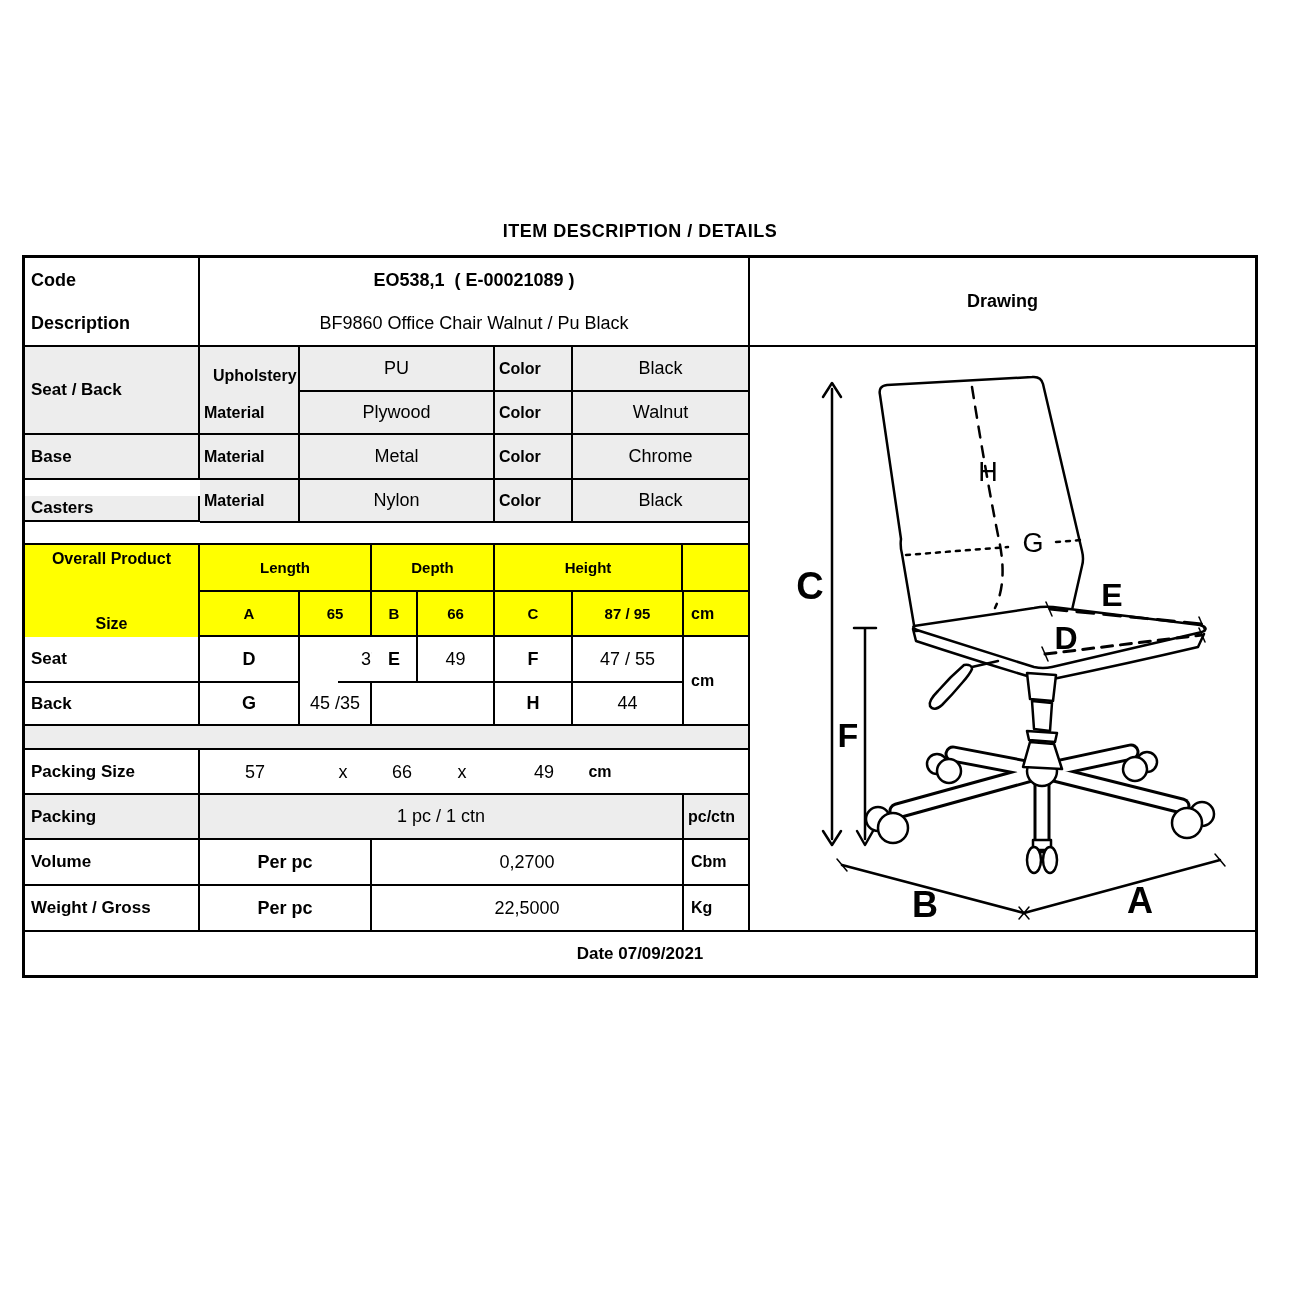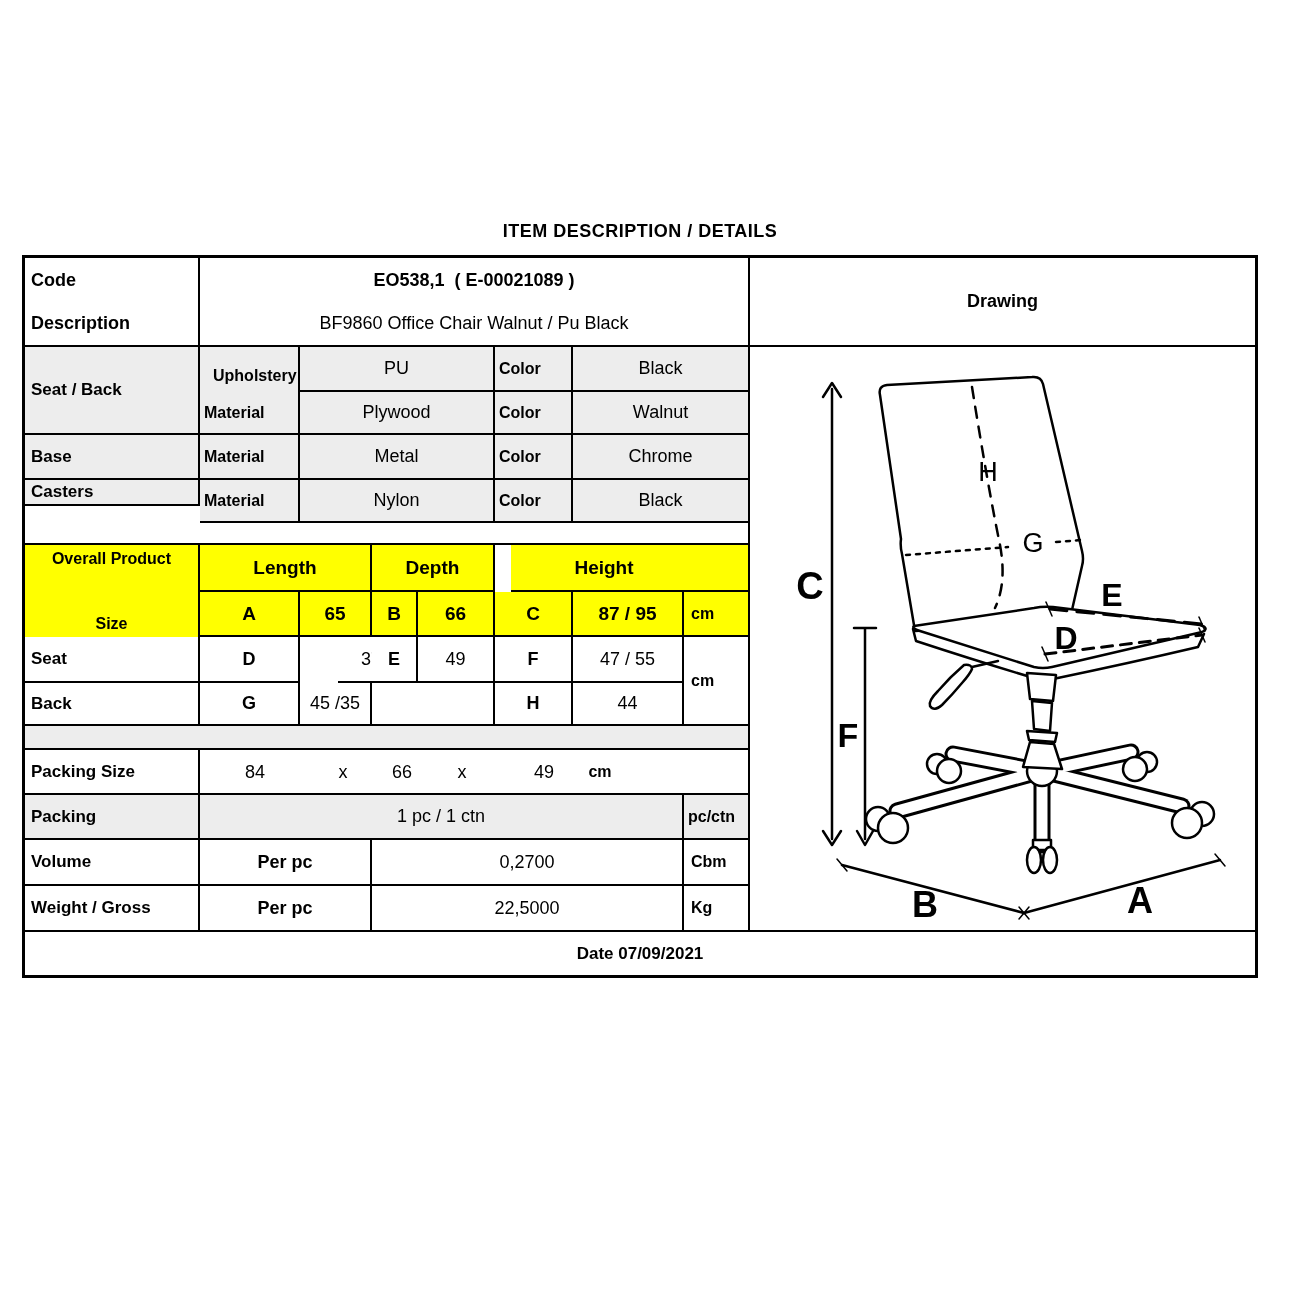--- a/index.html
+++ b/index.html
@@ -57,7 +57,7 @@
   <div class="cell label gray f16" style="left:495px;top:435px;width:78px;height:45px;padding-left:4px;">Color</div>
   <div class="cell center gray" style="left:573px;top:435px;width:177px;height:45px;text-align:center;">Chrome</div>
 
-  <div class="cell label gray" style="left:25px;top:480px;width:175px;height:26px;">Casters</div>
+  <div class="cell label gray" style="left:25px;top:496px;width:175px;height:26px;">Casters</div>
   <div class="cell label gray f16" style="left:200px;top:480px;width:100px;height:43px;padding-left:4px;">Material</div>
   <div class="cell center gray" style="left:300px;top:480px;width:195px;height:43px;">Nylon</div>
   <div class="cell label gray f16" style="left:495px;top:480px;width:78px;height:43px;padding-left:4px;">Color</div>

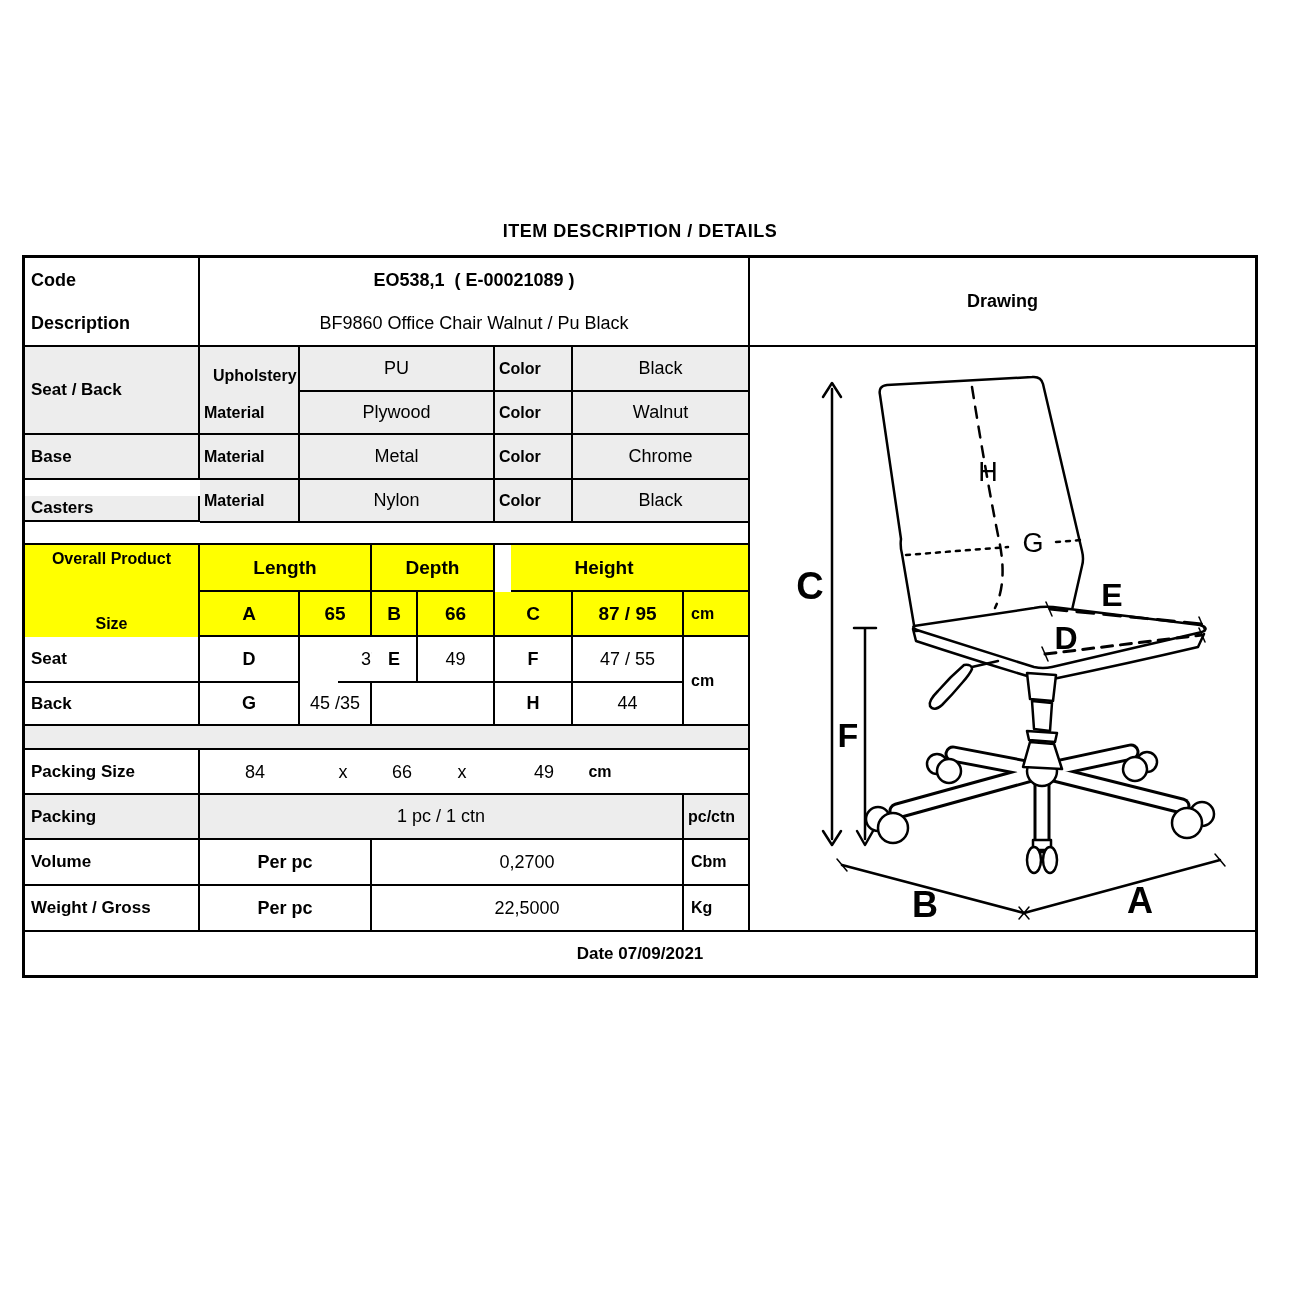--- a/index.html
+++ b/index.html
@@ -17,7 +17,7 @@
   .noright{border-right:none;}
   .nobottom{border-bottom:none;}
   .f16{font-size:16px;}
-  .f19{font-size:19px;}
+  .f19{font-size:15px;}
   #title{position:absolute;left:25px;top:221px;width:1230px;text-align:center;
          font-weight:bold;font-size:18px;letter-spacing:.5px;}
   #frame{position:absolute;left:22px;top:255px;width:1236px;height:723px;

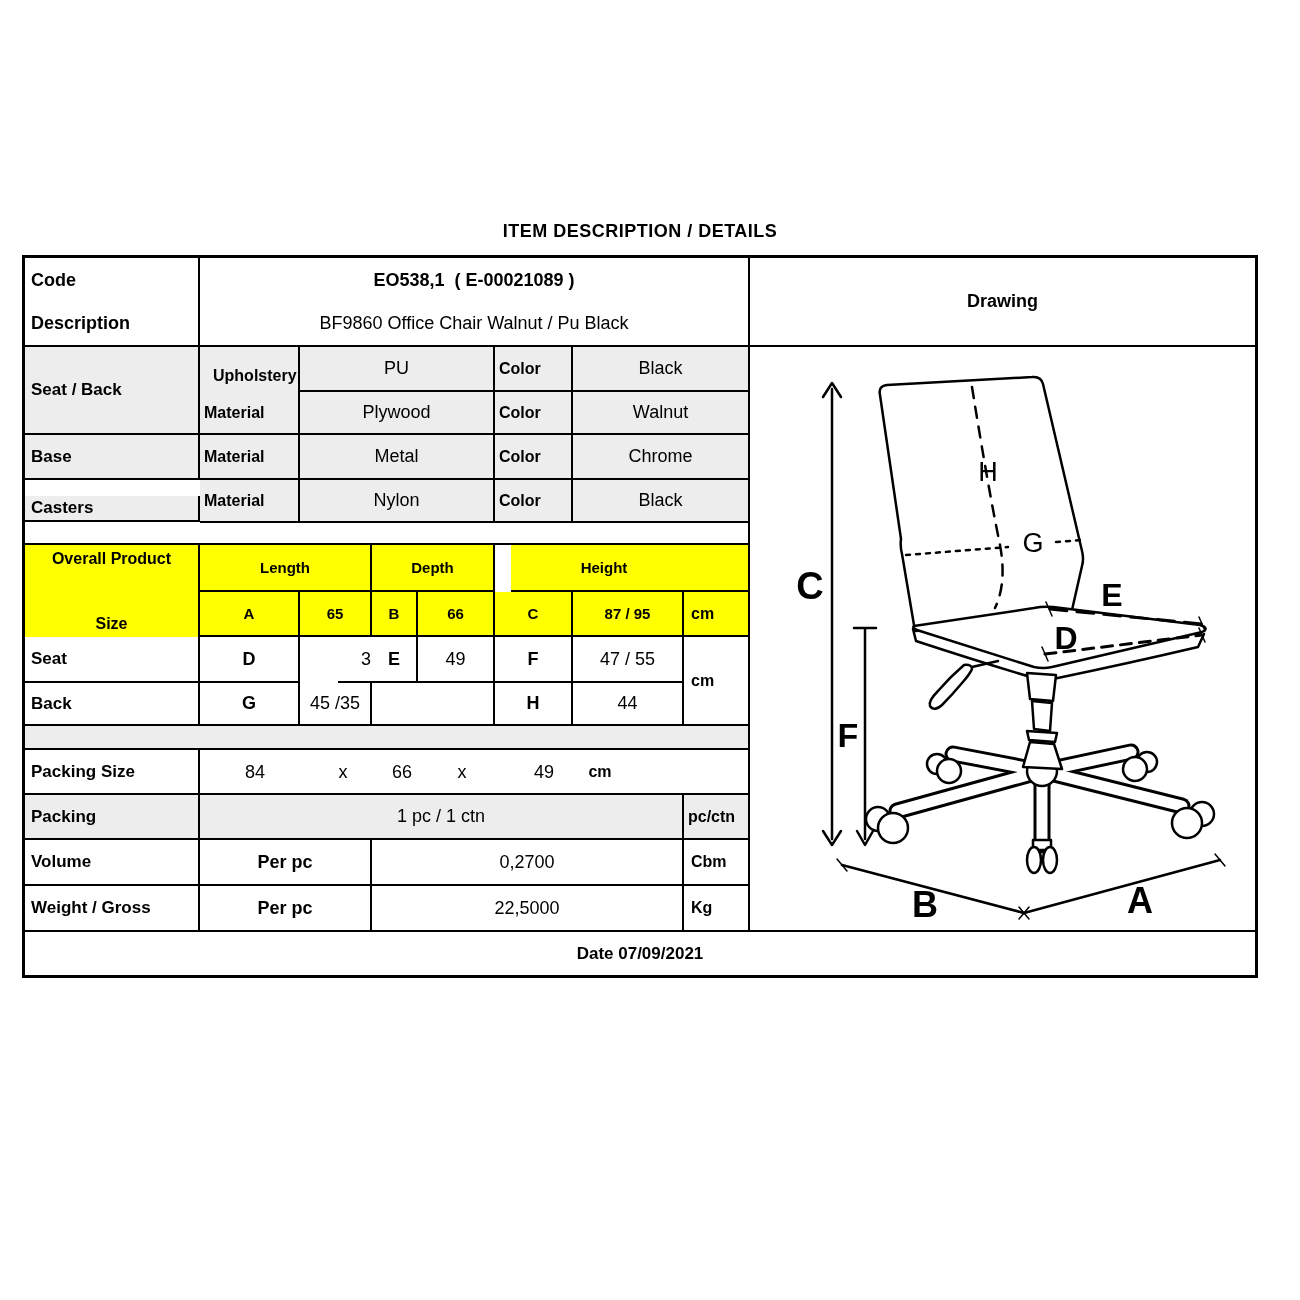--- a/index.html
+++ b/index.html
@@ -71,7 +71,7 @@
   </div>
   <div class="cell center bold yellow f19" style="left:200px;top:545px;width:172px;height:47px;">Length</div>
   <div class="cell center bold yellow f19" style="left:372px;top:545px;width:123px;height:47px;">Depth</div>
-  <div class="cell center bold yellow f19" style="left:495px;top:545px;width:188px;height:47px;margin-left:16px;">Height</div>
+  <div class="cell center bold yellow f19" style="left:495px;top:545px;width:188px;height:47px;">Height</div>
   <div class="cell yellow" style="left:683px;top:545px;width:67px;height:47px;"></div>
 
   <div class="cell center bold yellow f19" style="left:200px;top:592px;width:100px;height:45px;">A</div>

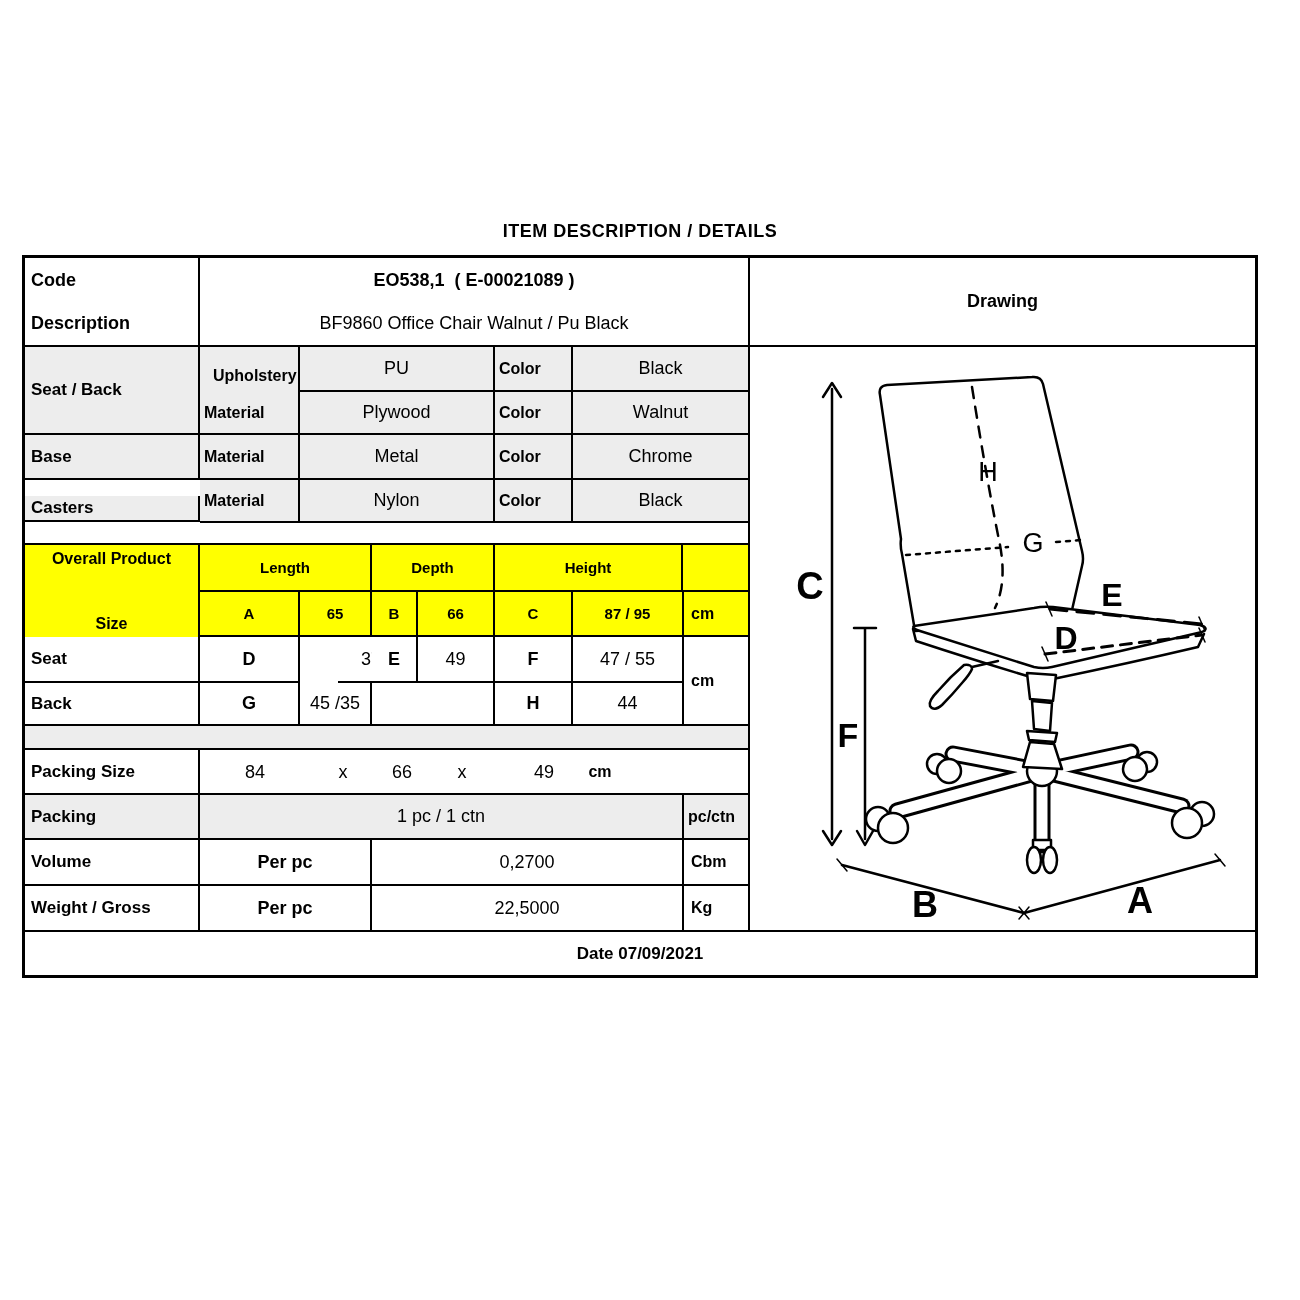--- a/index.html
+++ b/index.html
@@ -102,7 +102,7 @@
 
   <div class="cell label" style="left:25px;top:750px;width:175px;height:45px;">Packing Size</div>
   <div class="cell" style="left:200px;top:750px;width:550px;height:45px;">
-    <span class="abs" style="left:55px;">84</span>
+    <span class="abs" style="left:55px;">57</span>
     <span class="abs" style="left:143px;">x</span>
     <span class="abs" style="left:202px;">66</span>
     <span class="abs" style="left:262px;">x</span>

